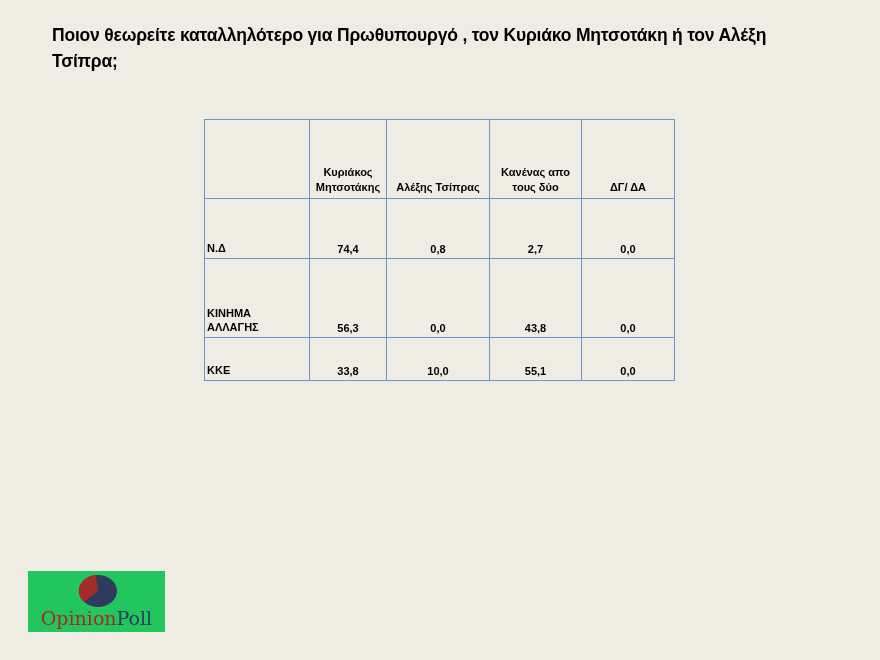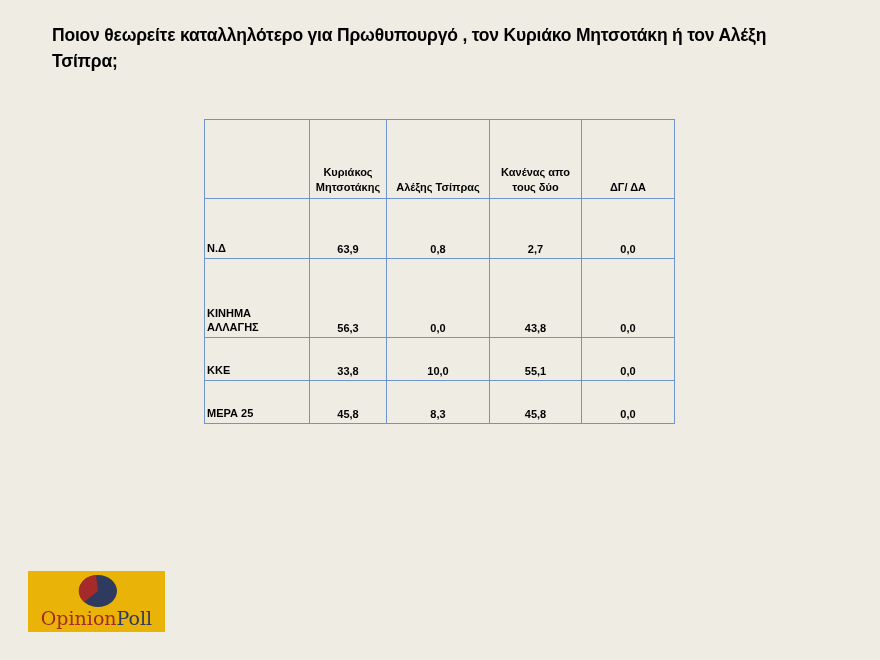--- a/index.html
+++ b/index.html
@@ -31,7 +31,7 @@
   </tr>
   <tr style="height:60px">
     <td class="lbl">Ν.Δ</td>
-    <td class="val">63,9</td>
+    <td class="val">74,4</td>
     <td class="val">0,8</td>
     <td class="val">2,7</td>
     <td class="val">0,0</td>

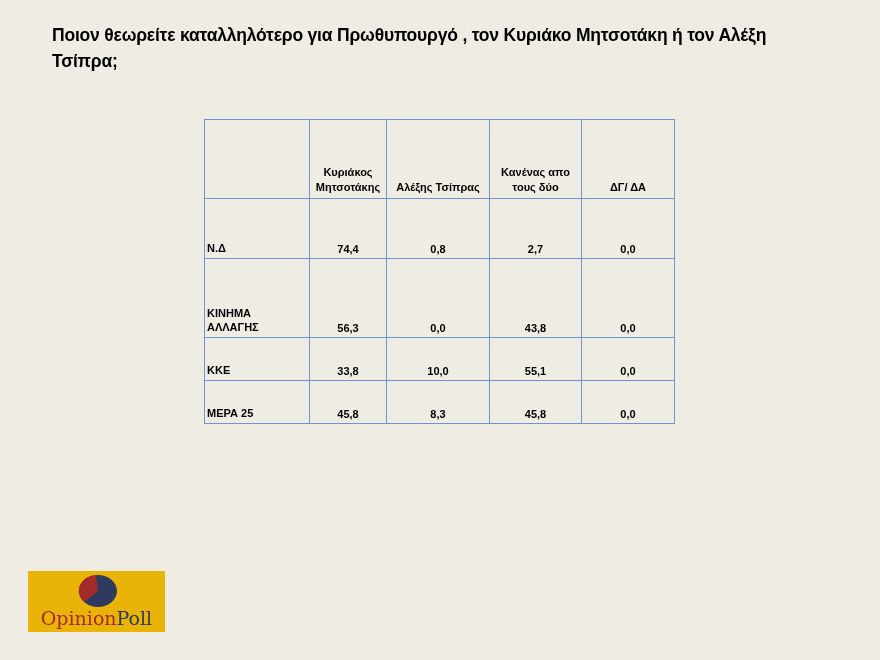--- a/index.html
+++ b/index.html
@@ -50,13 +50,6 @@
     <td class="val">55,1</td>
     <td class="val">0,0</td>
   </tr>
-  <tr style="height:43px">
-    <td class="lbl">ΜΕΡΑ 25</td>
-    <td class="val">45,8</td>
-    <td class="val">8,3</td>
-    <td class="val">45,8</td>
-    <td class="val">0,0</td>
-  </tr>
 </tbody>
   </table>
 

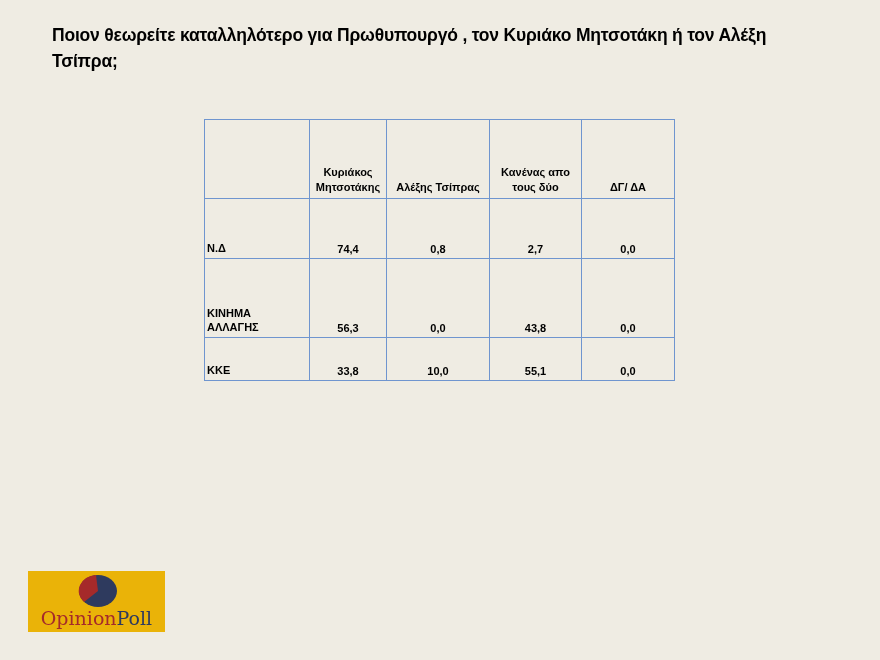--- a/index.html
+++ b/index.html
@@ -11,7 +11,7 @@
   td.lbl{text-align:left;line-height:14px;padding-left:2px;}
   td.val{text-align:center;}
   .c0{width:98px}.c1{width:70px}.c2{width:96px}.c3{width:85px}.c4{width:86px}
-  .logo{position:absolute;left:28px;top:571px;width:137px;height:61px;background:#eab308;}
+  .logo{position:absolute;left:28px;top:571px;width:137px;height:61px;background:#22c55e;}
   .logo svg{position:absolute;left:48px;top:3px;}
   .logo .txt{position:absolute;left:0;top:36px;width:137px;text-align:center;font-family:"DejaVu Serif",serif;font-size:19px;}
 </style>

